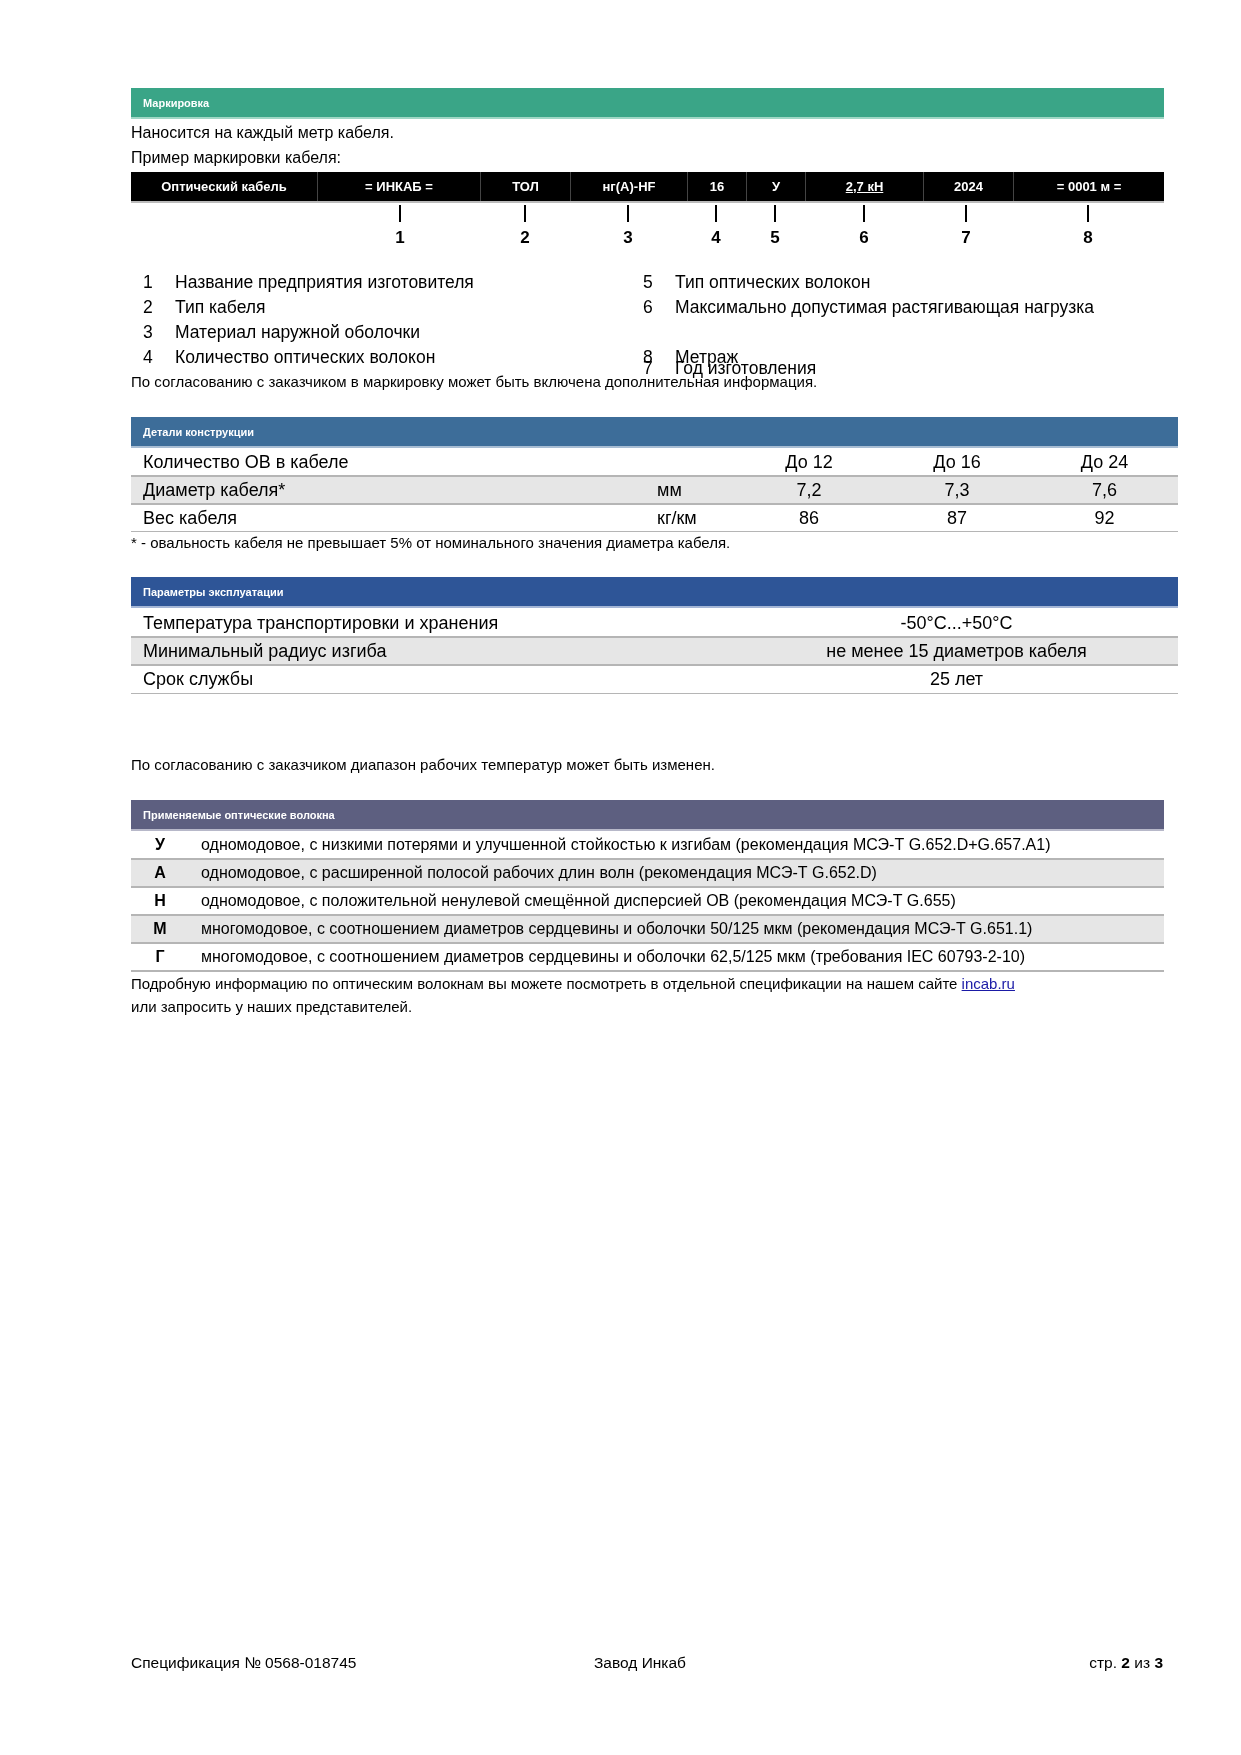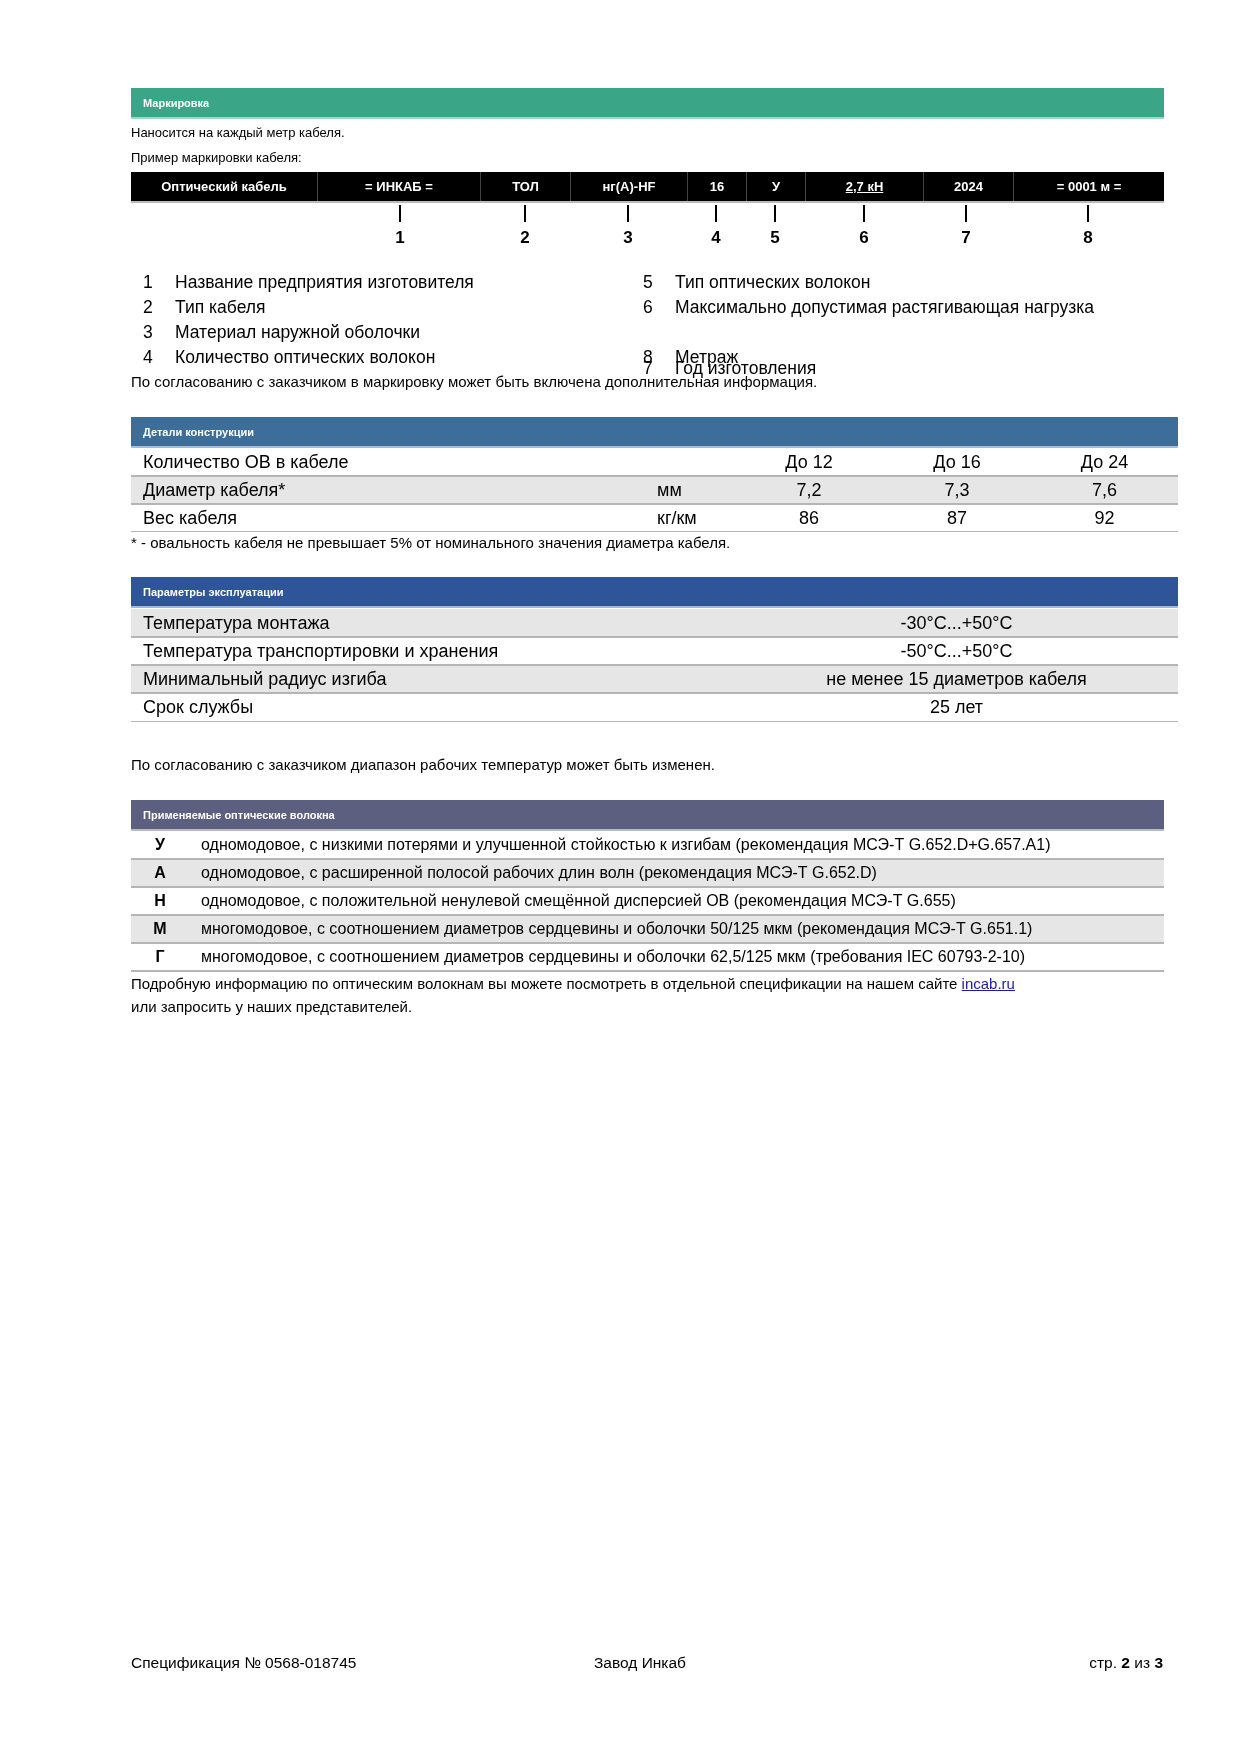--- a/index.html
+++ b/index.html
@@ -5,7 +5,7 @@
   html, body { margin: 0; padding: 0; background: #ffffff; }
   body { width: 1241px; height: 1755px; position: relative; font-family: "Liberation Sans", "DejaVu Sans", sans-serif; color: #000; font-size: 17px; }
   .sec-head { position: absolute; left: 131px; height: 31px; color: #fff; font-weight: bold; font-size: 11px; line-height: 31px; padding-left: 12px; box-sizing: border-box; }
-  .line { position: absolute; left: 131px; font-size: 13px; line-height: 24px; white-space: nowrap; }
+  .line { position: absolute; left: 131px; font-size: 16px; line-height: 24px; white-space: nowrap; }
   .small { font-size: 15px; }
 
   

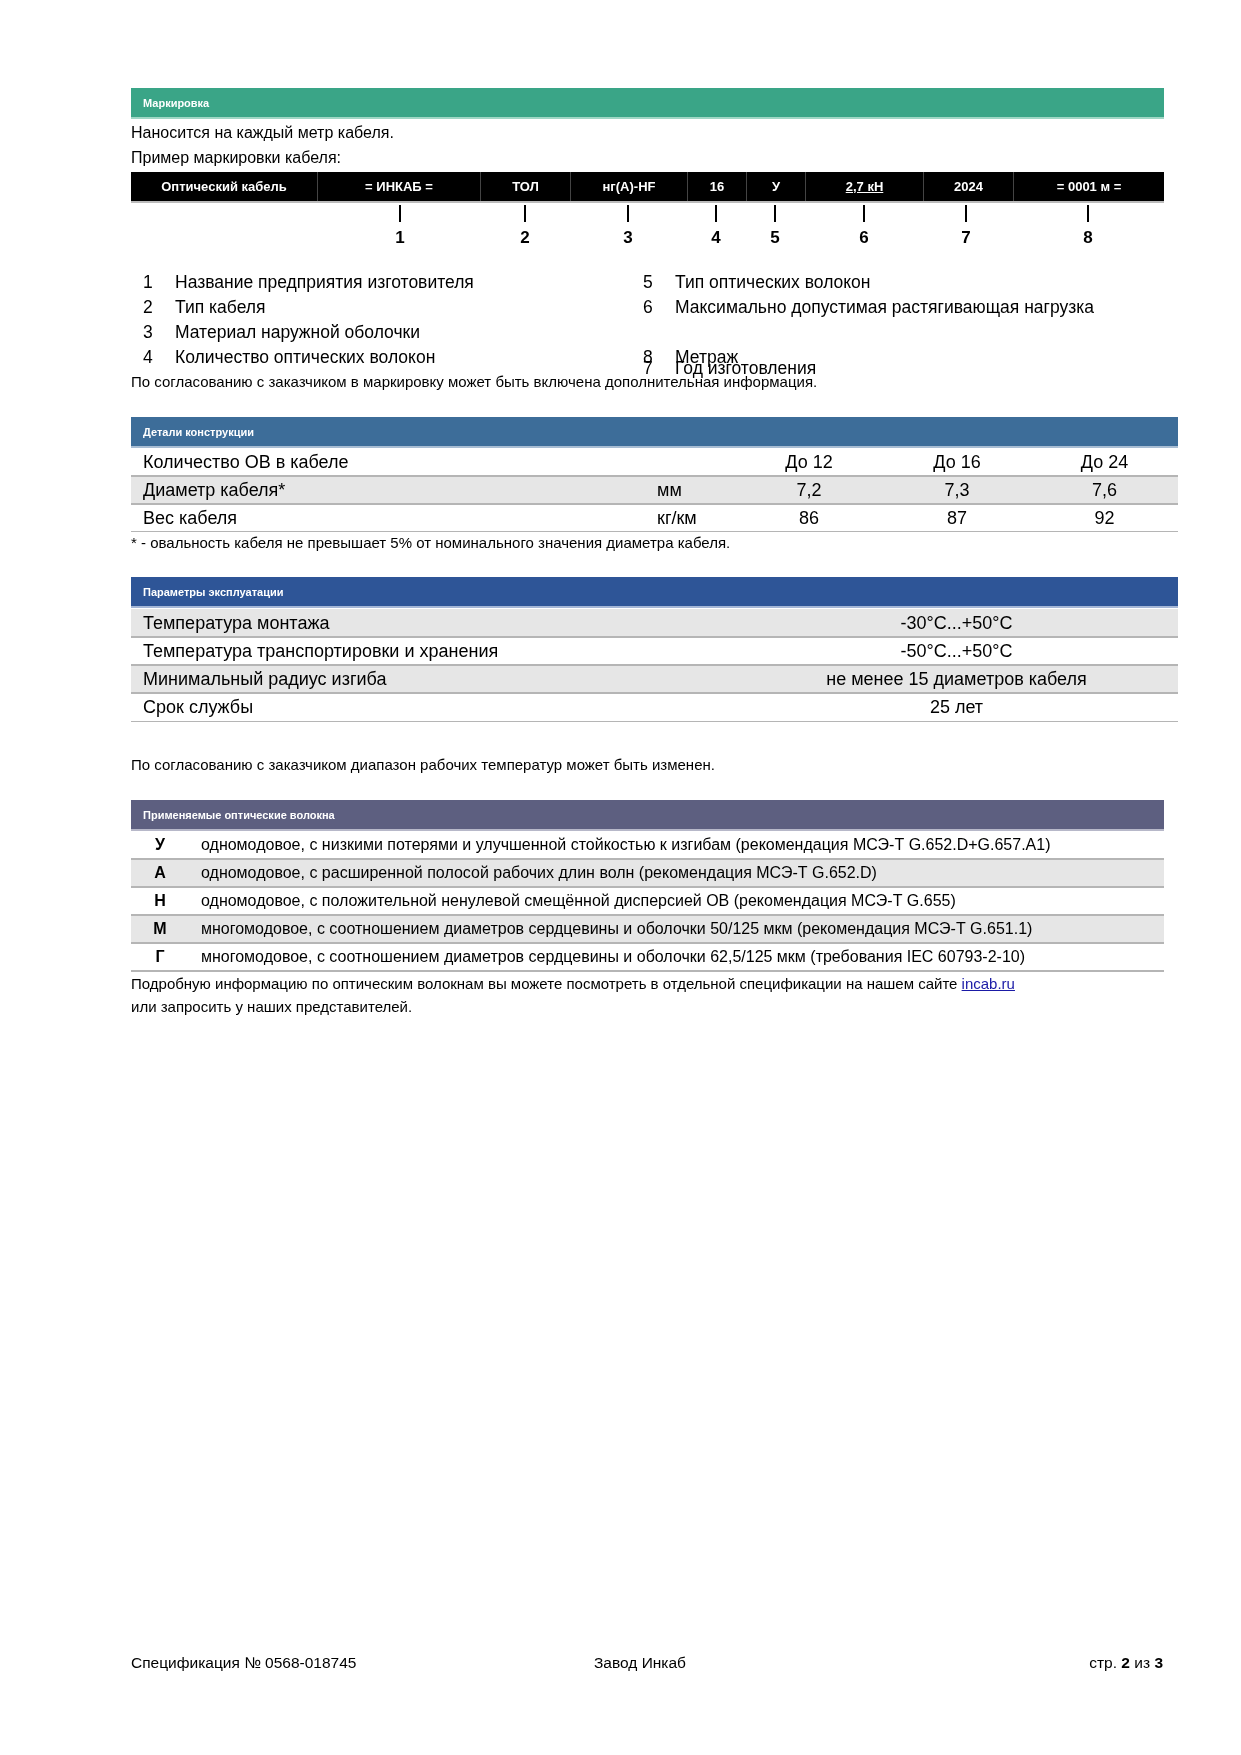--- a/index.html
+++ b/index.html
@@ -147,10 +147,6 @@
       <col style="width:443px">
     </colgroup>
   <tbody>
-  <tr class="shade" style="height:28px;">
-    <td>Температура монтажа</td>
-    <td class="c">-30°C...+50°C</td>
-  </tr>
   <tr style="height:28px;">
     <td>Температура транспортировки и хранения</td>
     <td class="c">-50°C...+50°C</td>

